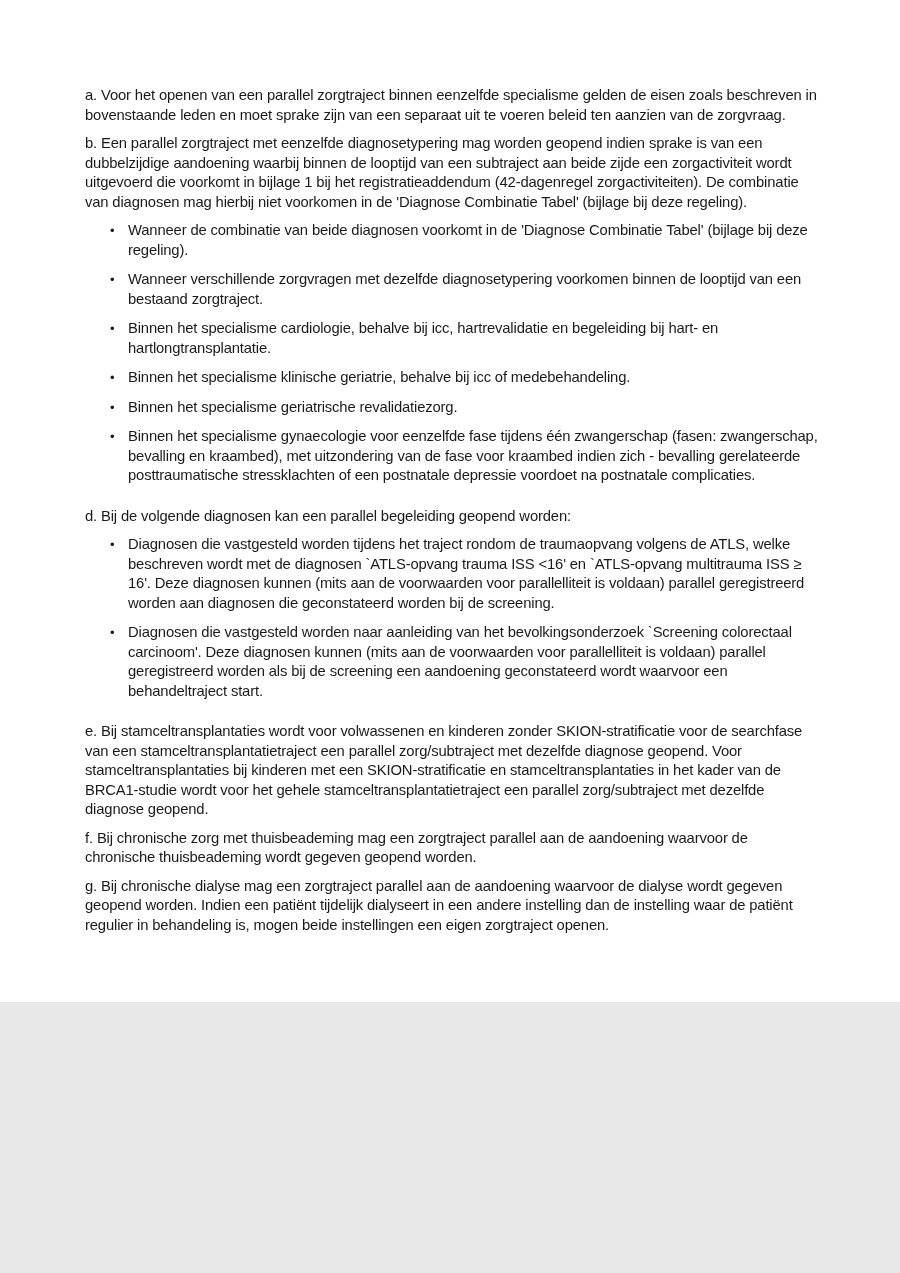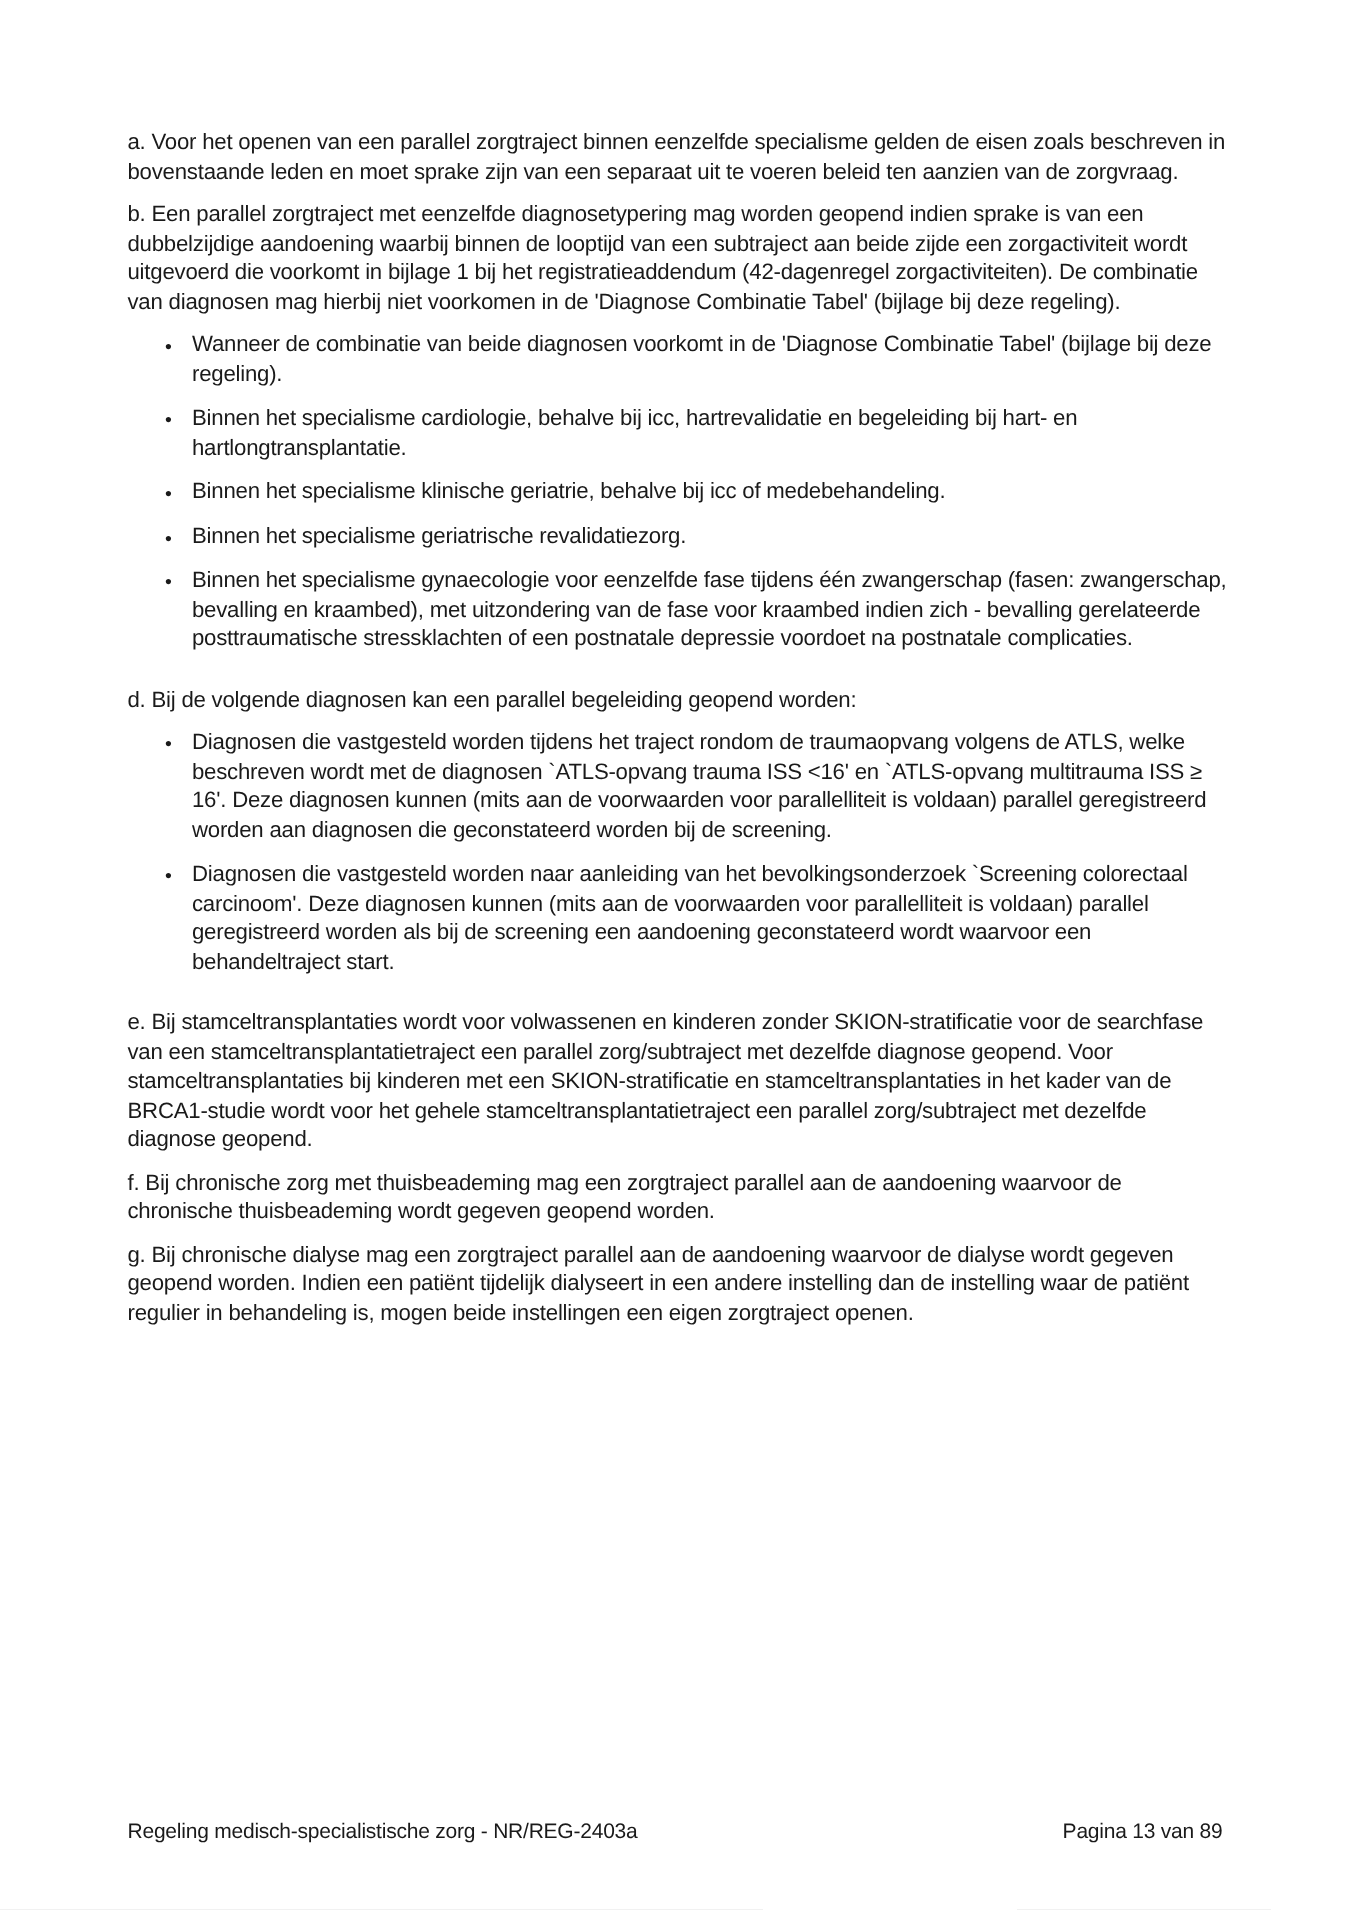--- a/index.html
+++ b/index.html
@@ -6,7 +6,7 @@
   .page {
     position: relative;
     width: 900px;
-    height: 1273px;
+    height: 1002px;
     background: #ffffff;
     font-family: "Liberation Sans", sans-serif;
     color: #1a1a1a;

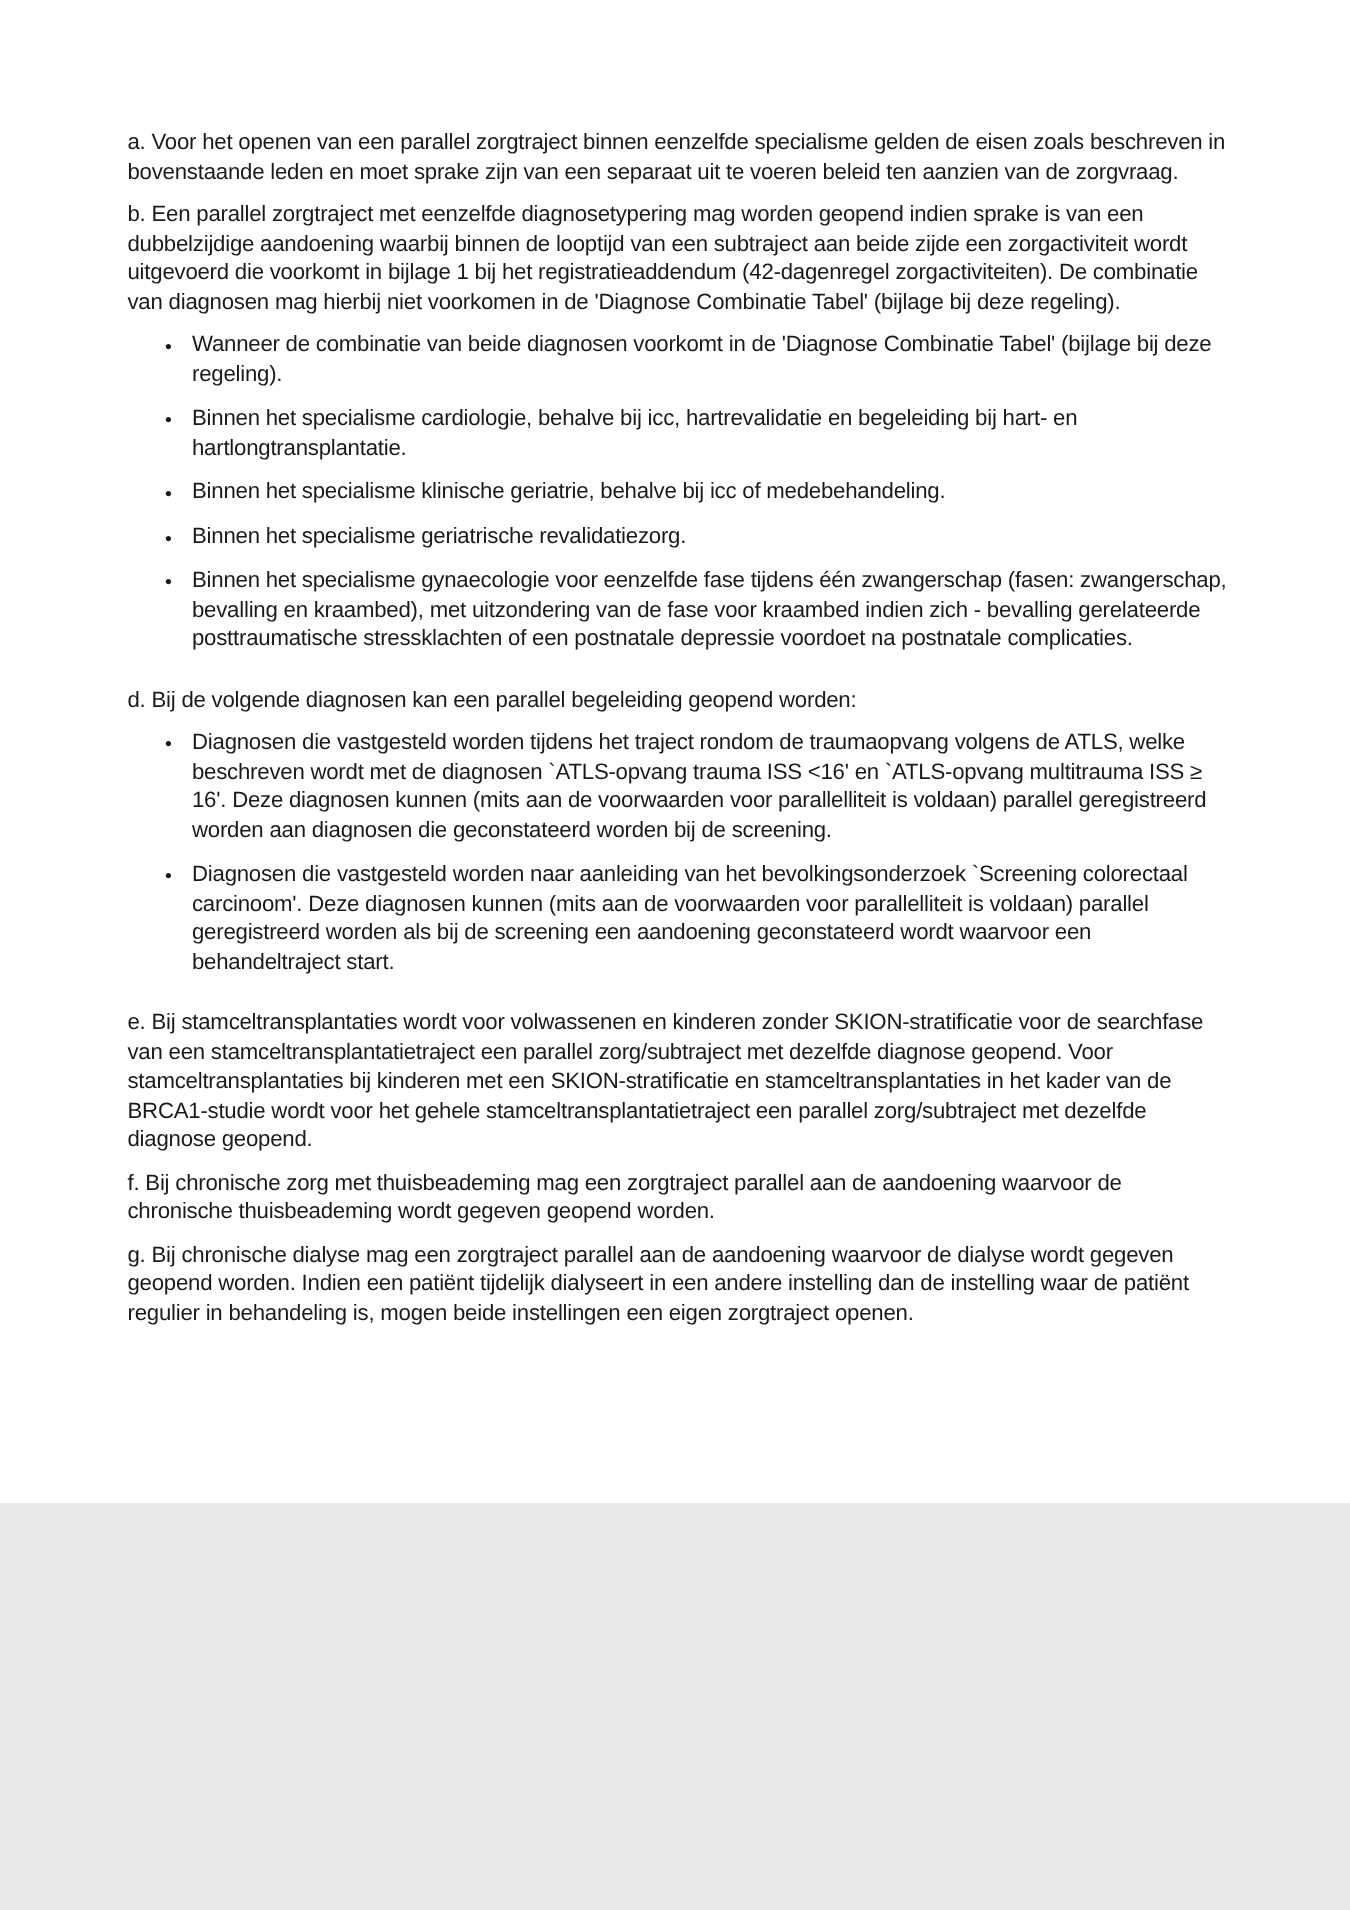--- a/index.html
+++ b/index.html
@@ -66,6 +66,7 @@
 
     <ul class="bullets">
       <li>Wanneer de combinatie van beide diagnosen voorkomt in de 'Diagnose Combinatie Tabel' (bijlage bij deze regeling).</li>
+      <li>Wanneer verschillende zorgvragen met dezelfde diagnosetypering voorkomen binnen de looptijd van een bestaand zorgtraject.</li>
       <li>Binnen het specialisme cardiologie, behalve bij icc, hartrevalidatie en begeleiding bij hart- en hartlongtransplantatie.</li>
       <li>Binnen het specialisme klinische geriatrie, behalve bij icc of medebehandeling.</li>
       <li>Binnen het specialisme geriatrische revalidatiezorg.</li>

